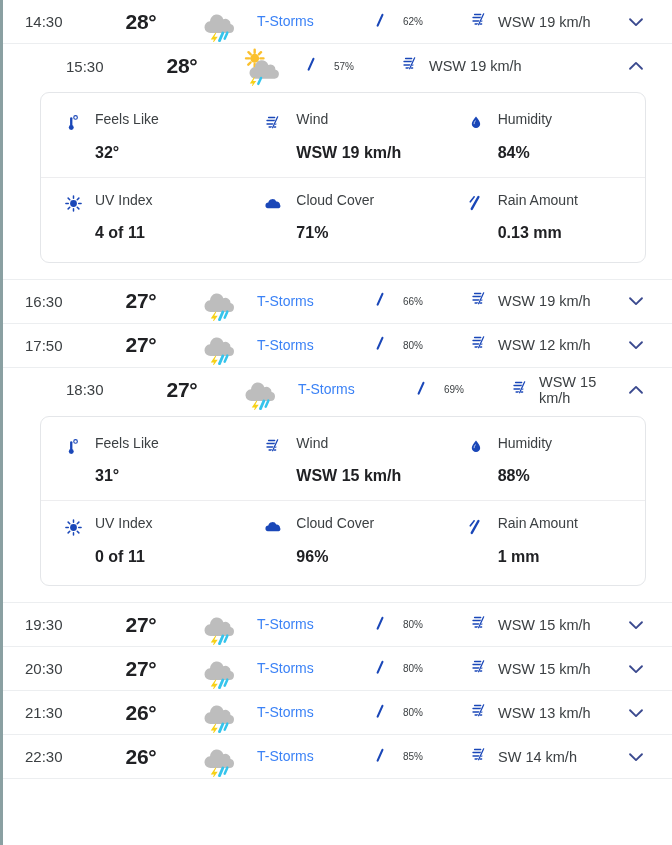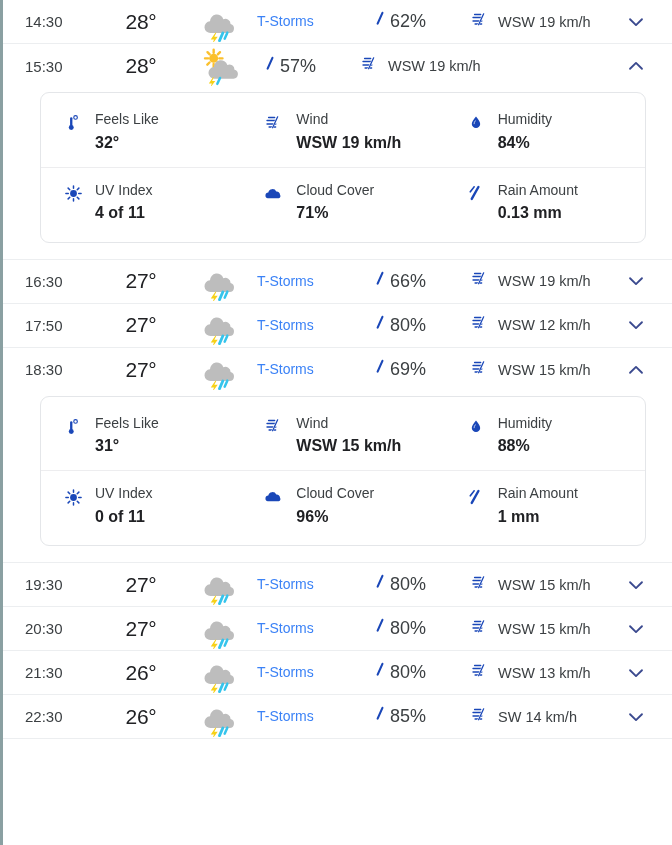--- a/index.html
+++ b/index.html
@@ -37,7 +37,7 @@
     width: 92px;
     text-align: center;
     font-size: 21px;
-    font-weight: normal;
+    font-weight: bold;
     color: #202124;
     letter-spacing: -0.3px;
   }

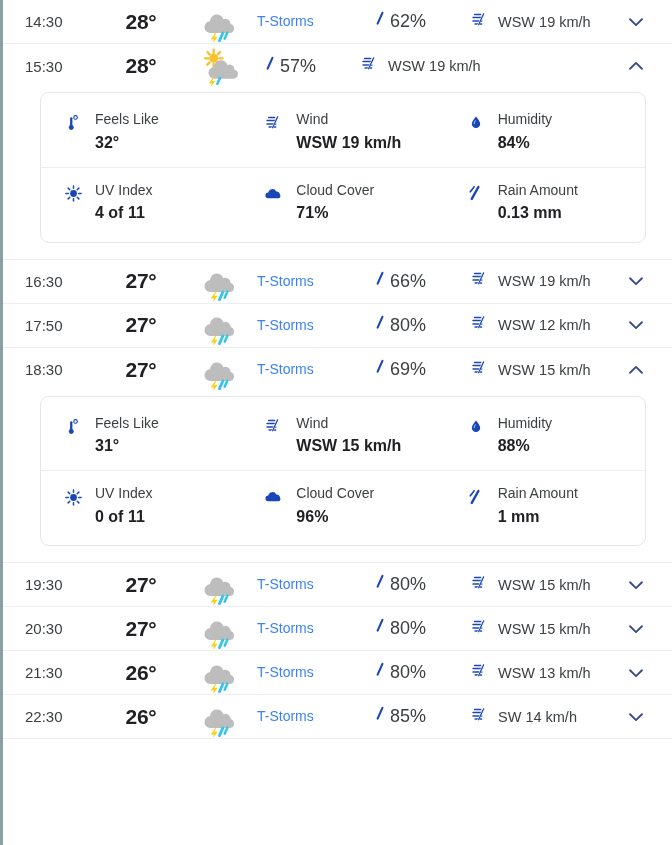--- a/index.html
+++ b/index.html
@@ -58,8 +58,8 @@
     width: 102px;
     display: flex;
     align-items: center;
-    gap: 1px;
-    font-size: 18px;
+    gap: 14px;
+    font-size: 10px;
     color: #3c4043;
     padding-left: 14px;
   }

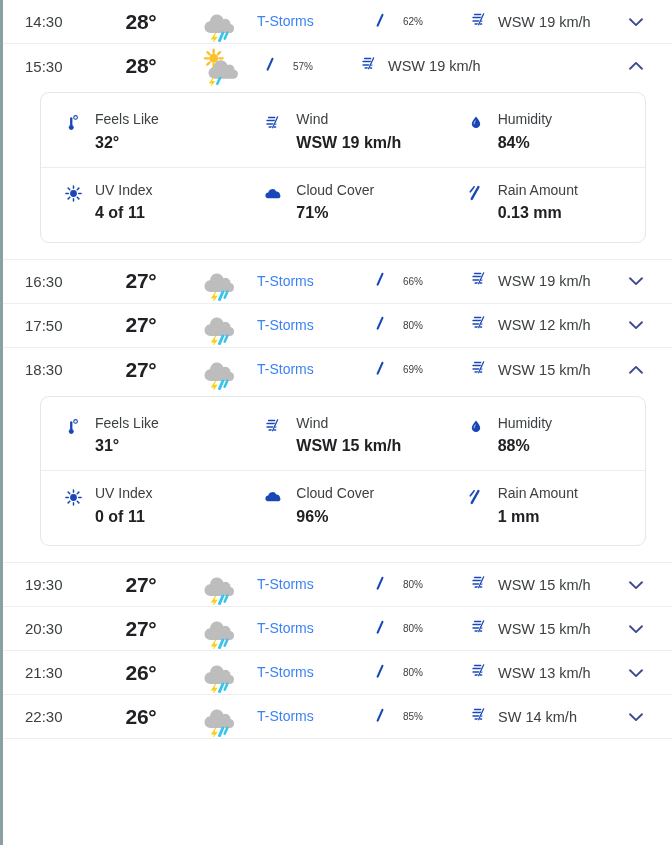--- a/index.html
+++ b/index.html
@@ -25,7 +25,7 @@
     background: #ffffff;
     padding: 0 12px 0 0;
   }
-  .hour-row.expanded { border-bottom: none; }
+  .hour-row.expanded { border-bottom: none; padding-left: 41px; }
   .c-time {
     width: 92px;
     text-align: left;

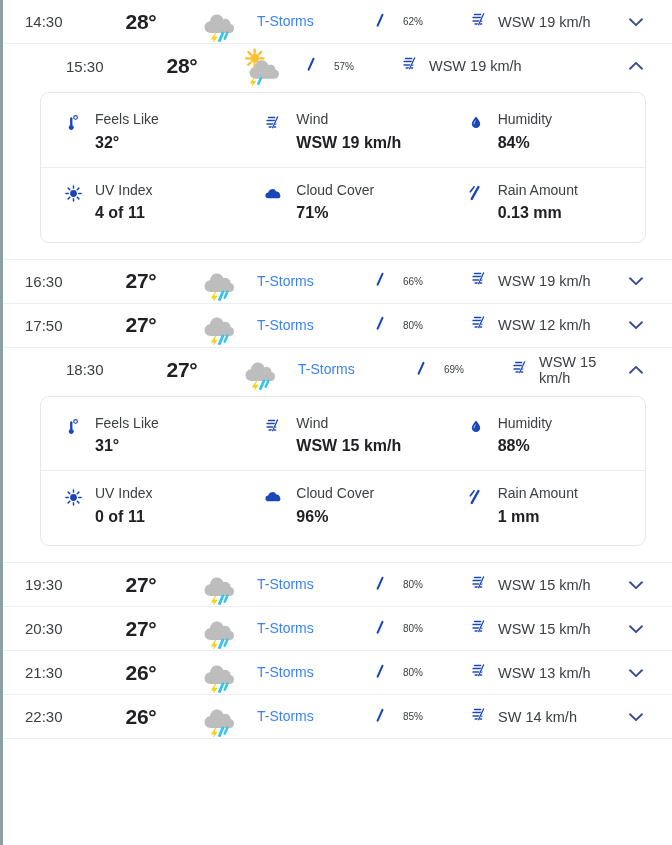--- a/index.html
+++ b/index.html
@@ -119,7 +119,7 @@
     font-weight: bold;
     color: #202124;
     line-height: 1.45;
-    margin-top: 1px;
+    margin-top: 11px;
   }
 </style>
 </head>

